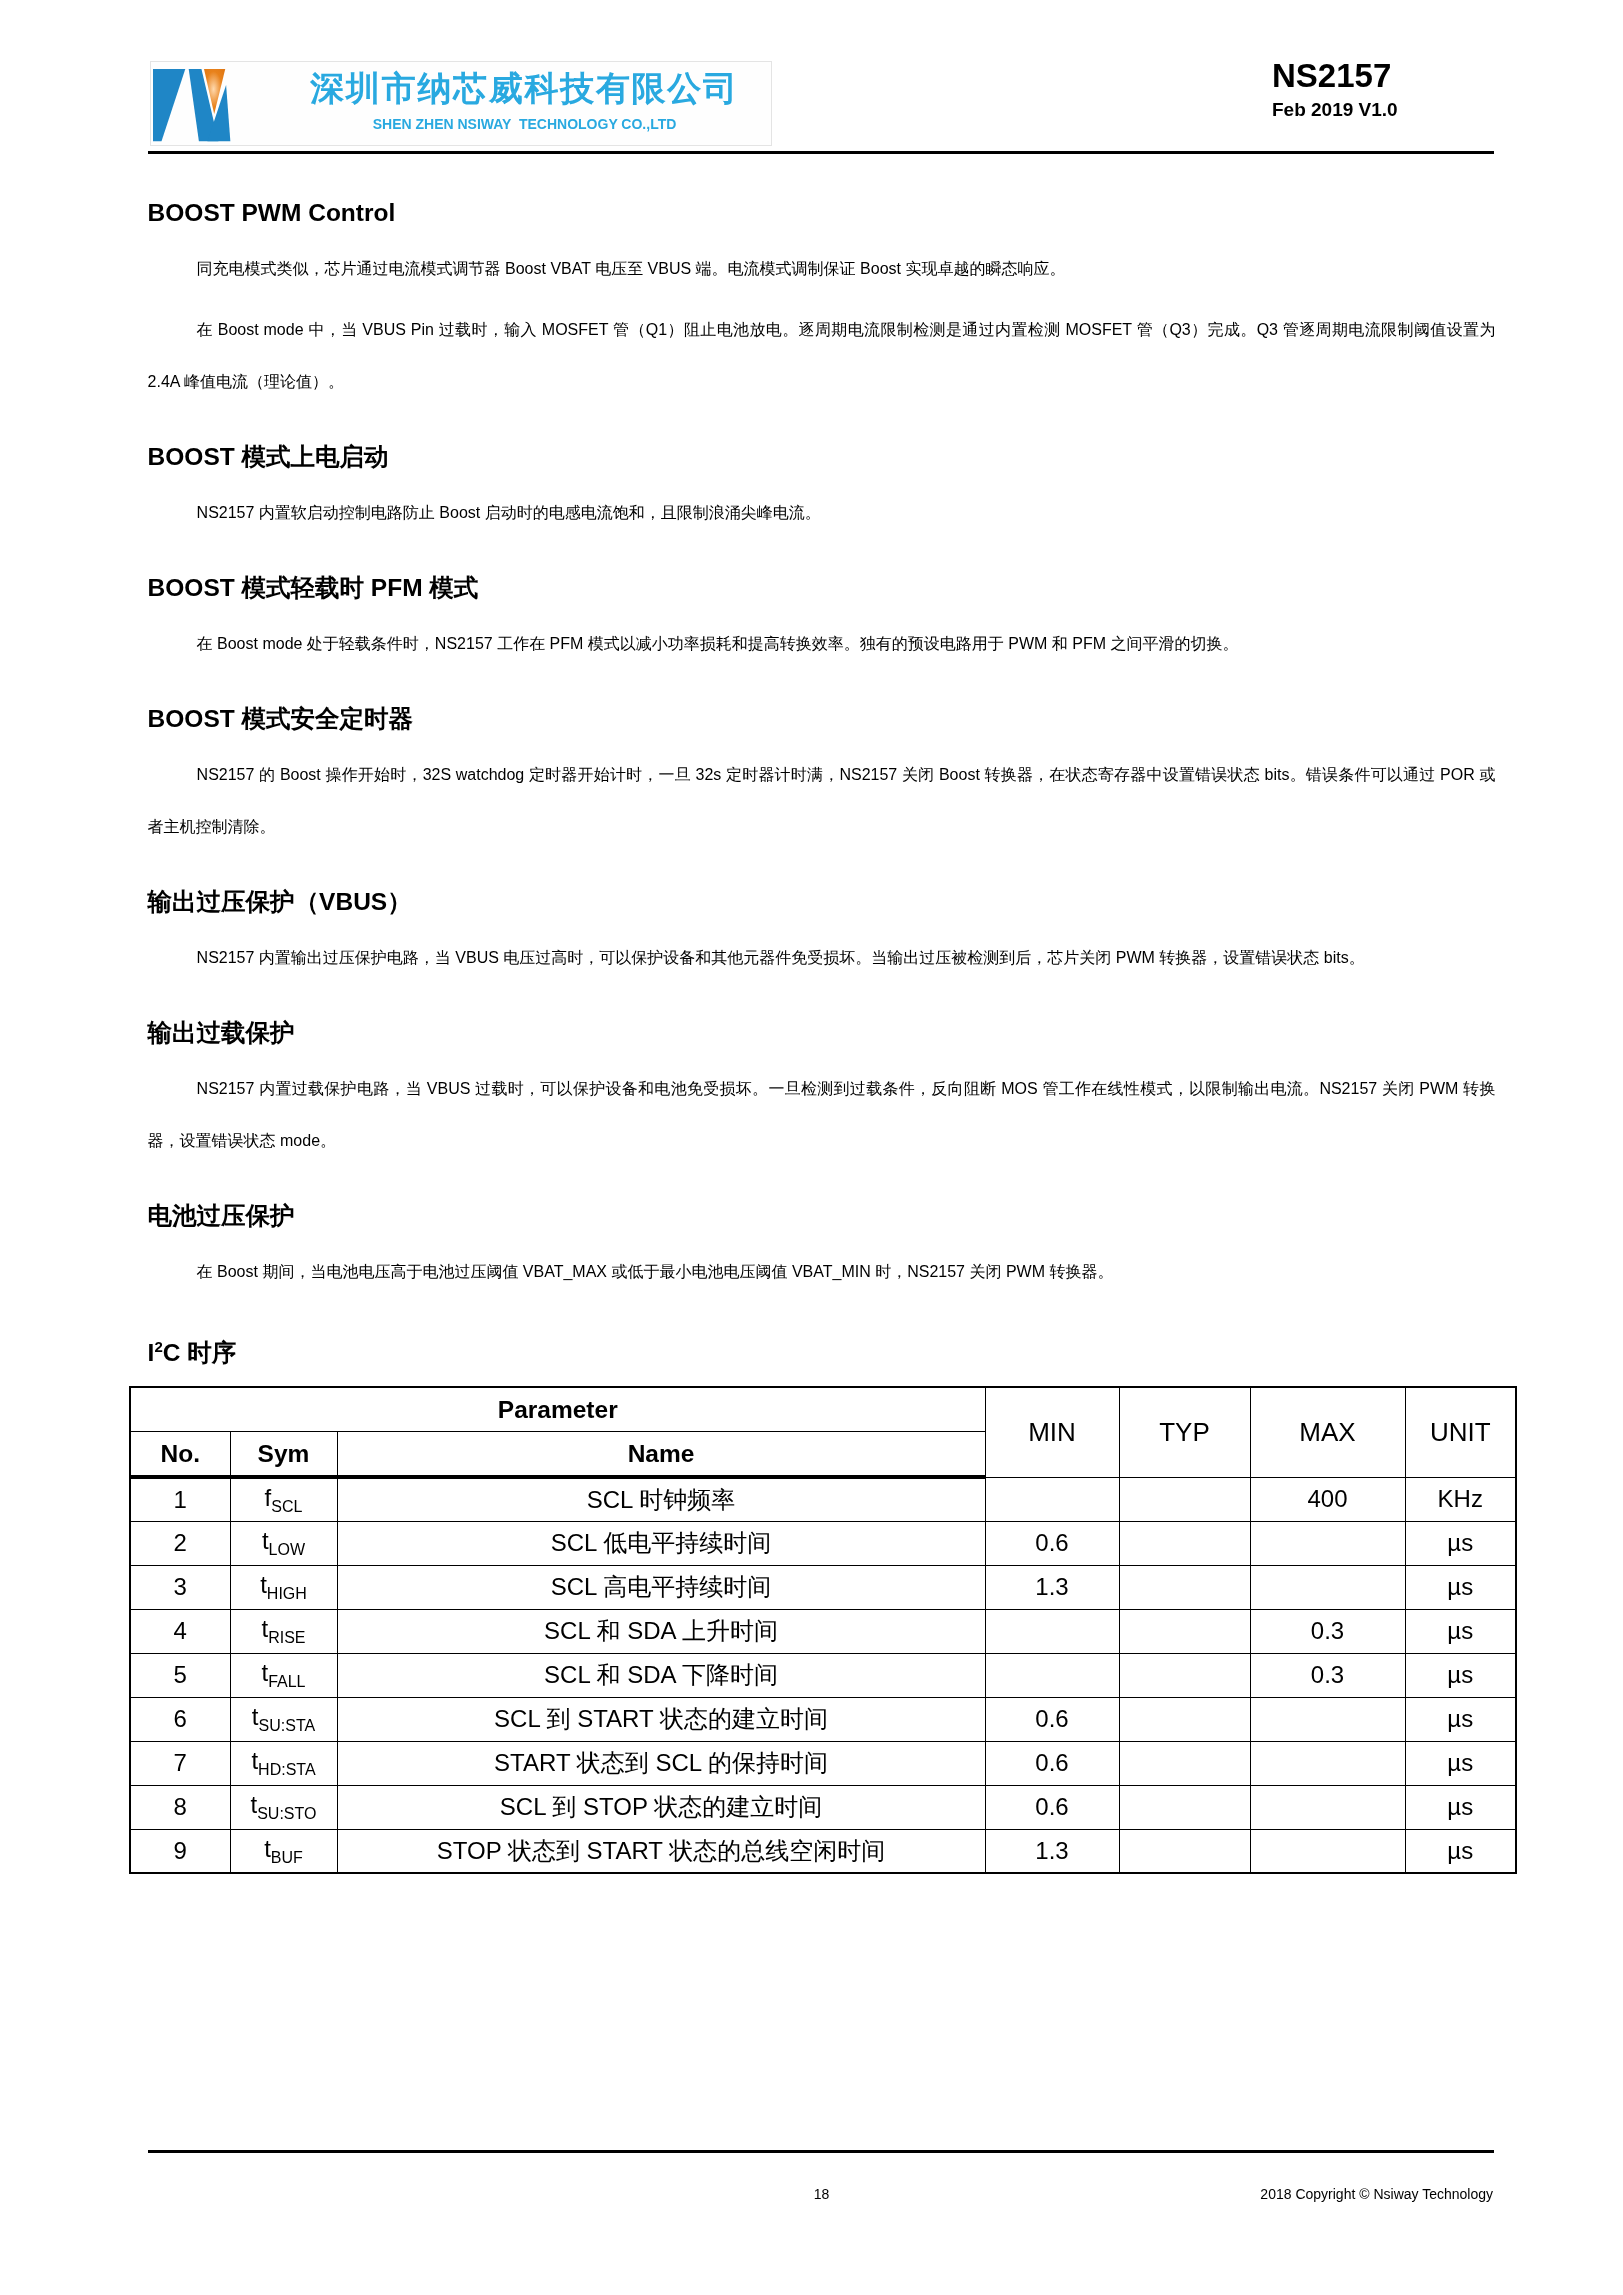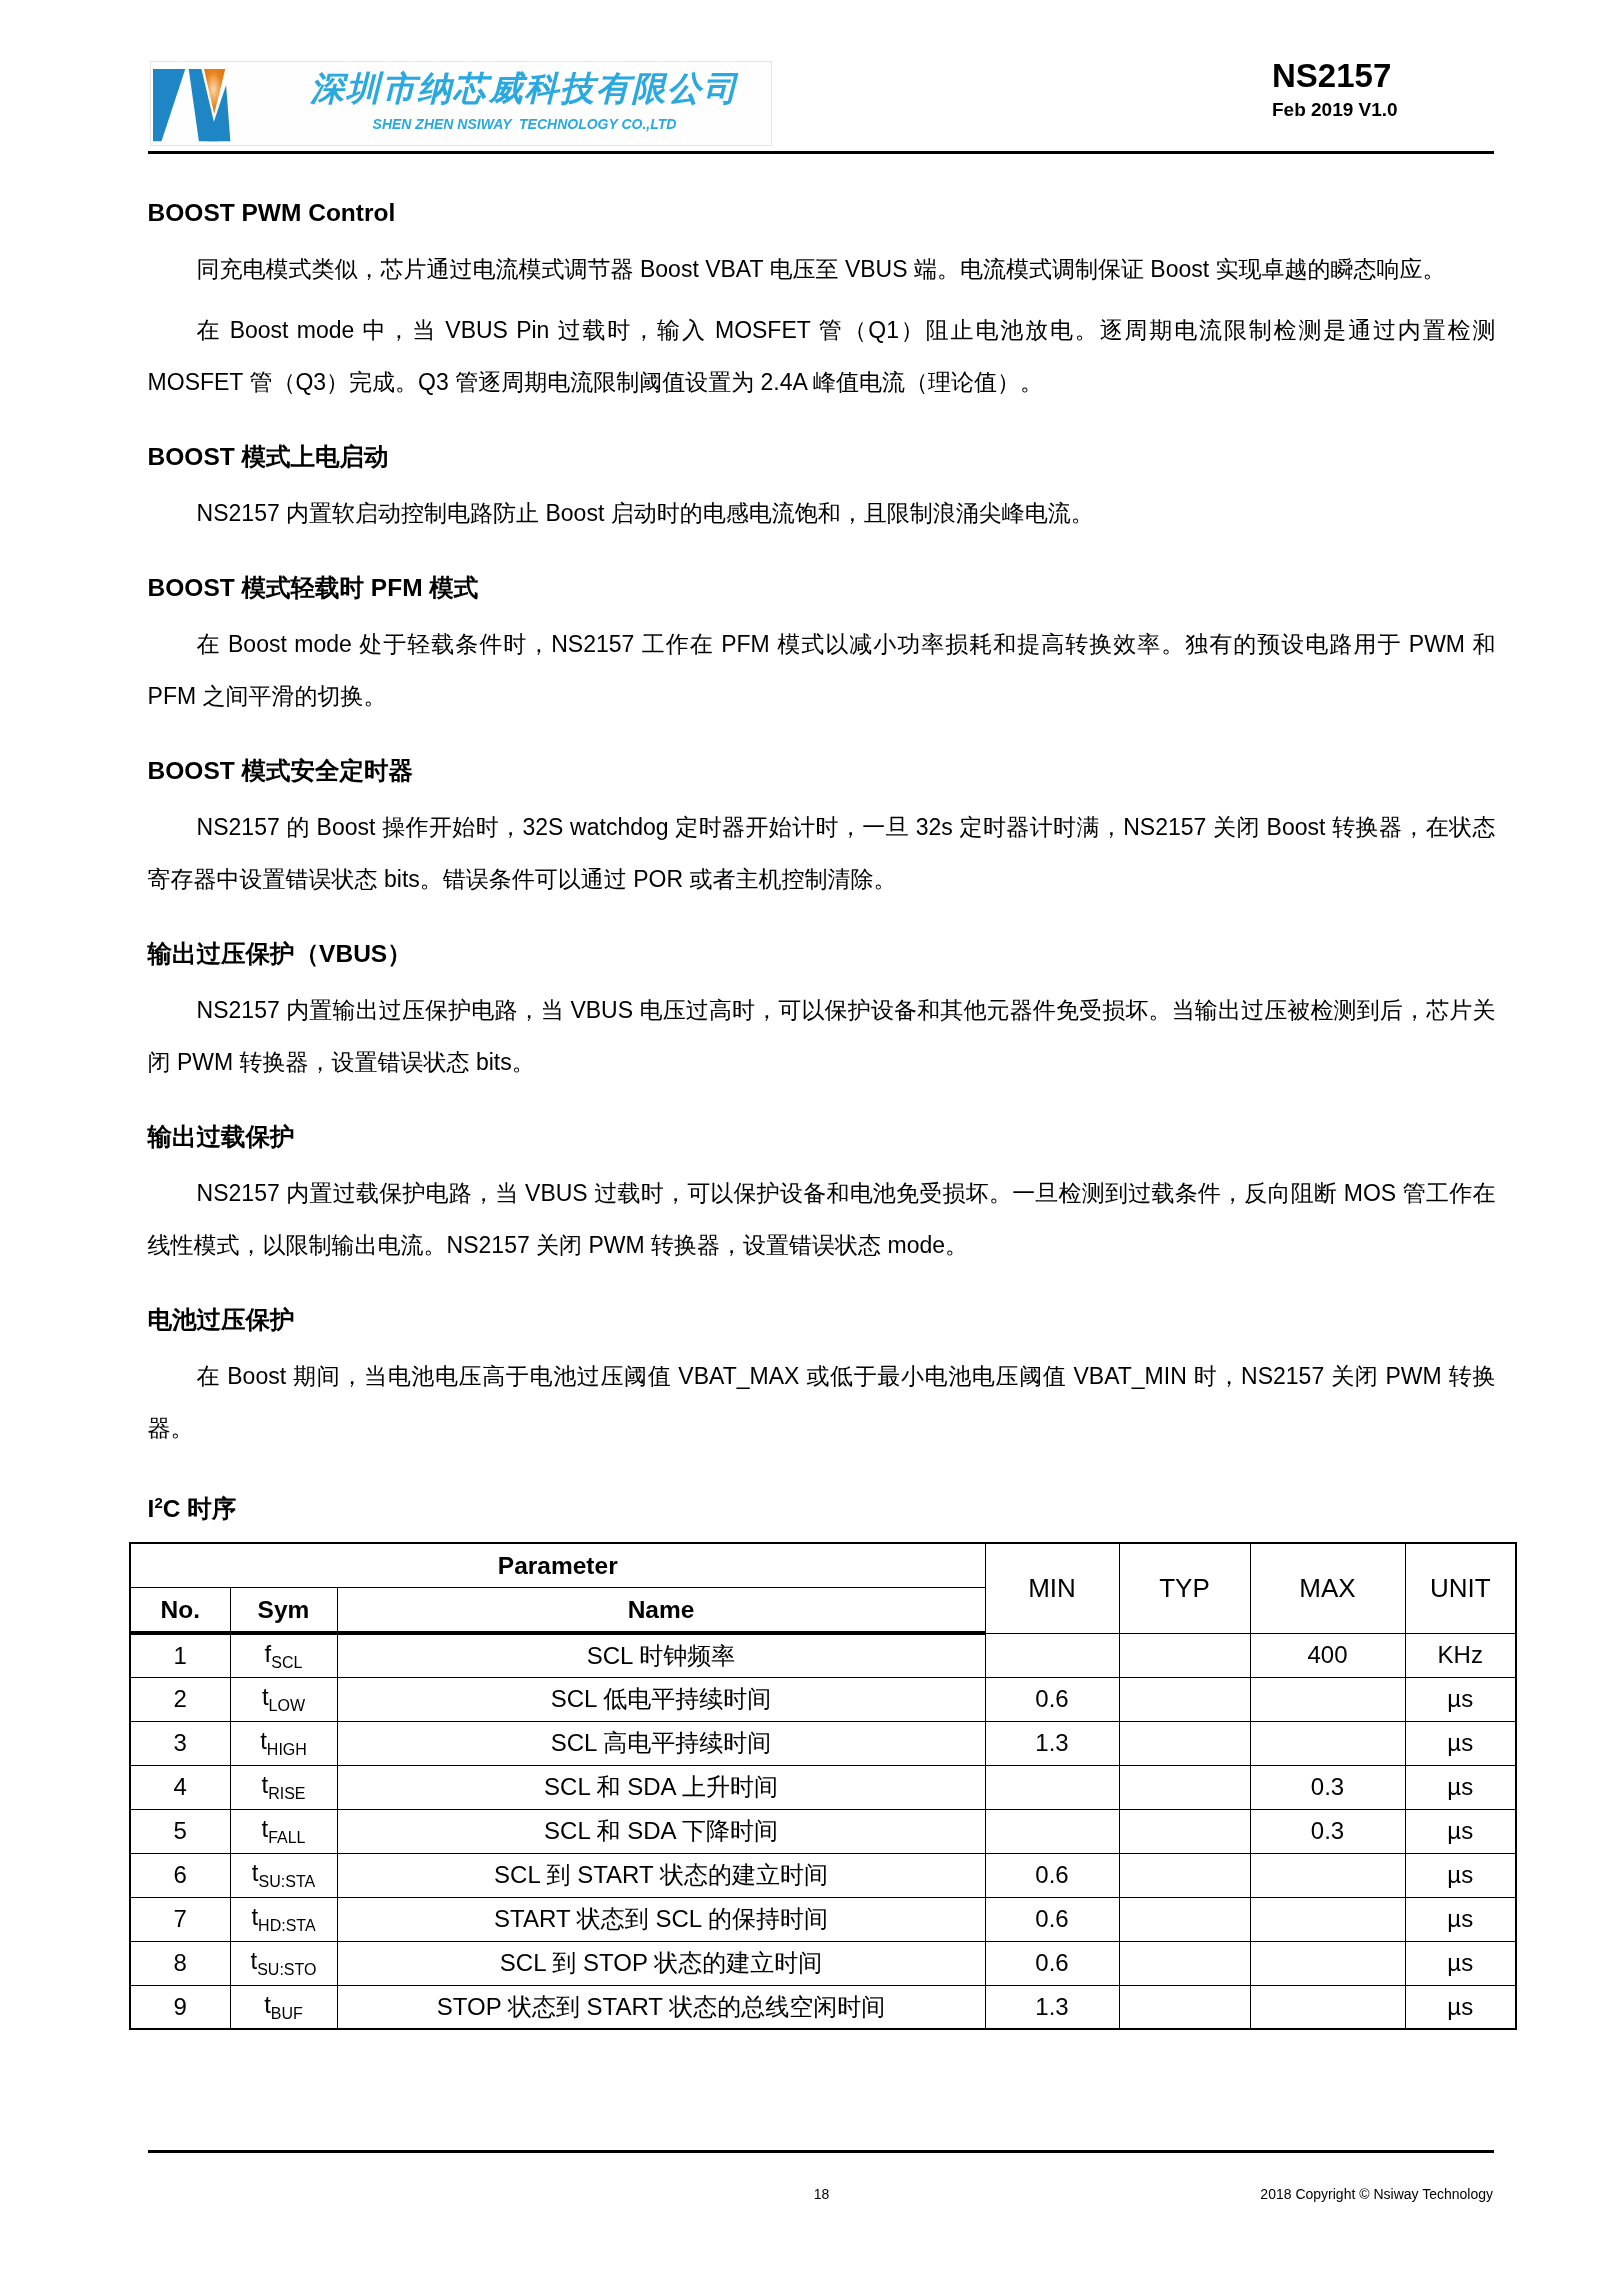--- a/index.html
+++ b/index.html
@@ -12,7 +12,7 @@
   .logo-frame { position:absolute; left:150px; top:61px; width:622px; height:85px;
                 border:0.8px solid #e4e4e4; background:#fefefe; }
   .logo { position:absolute; left:153px; top:68px; width:85px; height:74px; }
-  .company { position:absolute; left:271px; top:68px; width:507px; text-align:center;font-style:italic; }
+  .company { position:absolute; left:271px; top:68px; width:507px; text-align:center; }
   .company-cn { font-size:34px; font-weight:bold; color:#29a9e0; letter-spacing:1.7px; line-height:41px; }
   .company-en { font-size:14px; font-weight:bold; color:#29a9e0; line-height:30px; white-space:pre; }
   .doc-id { position:absolute; left:1272px; top:56px; text-align:left; }

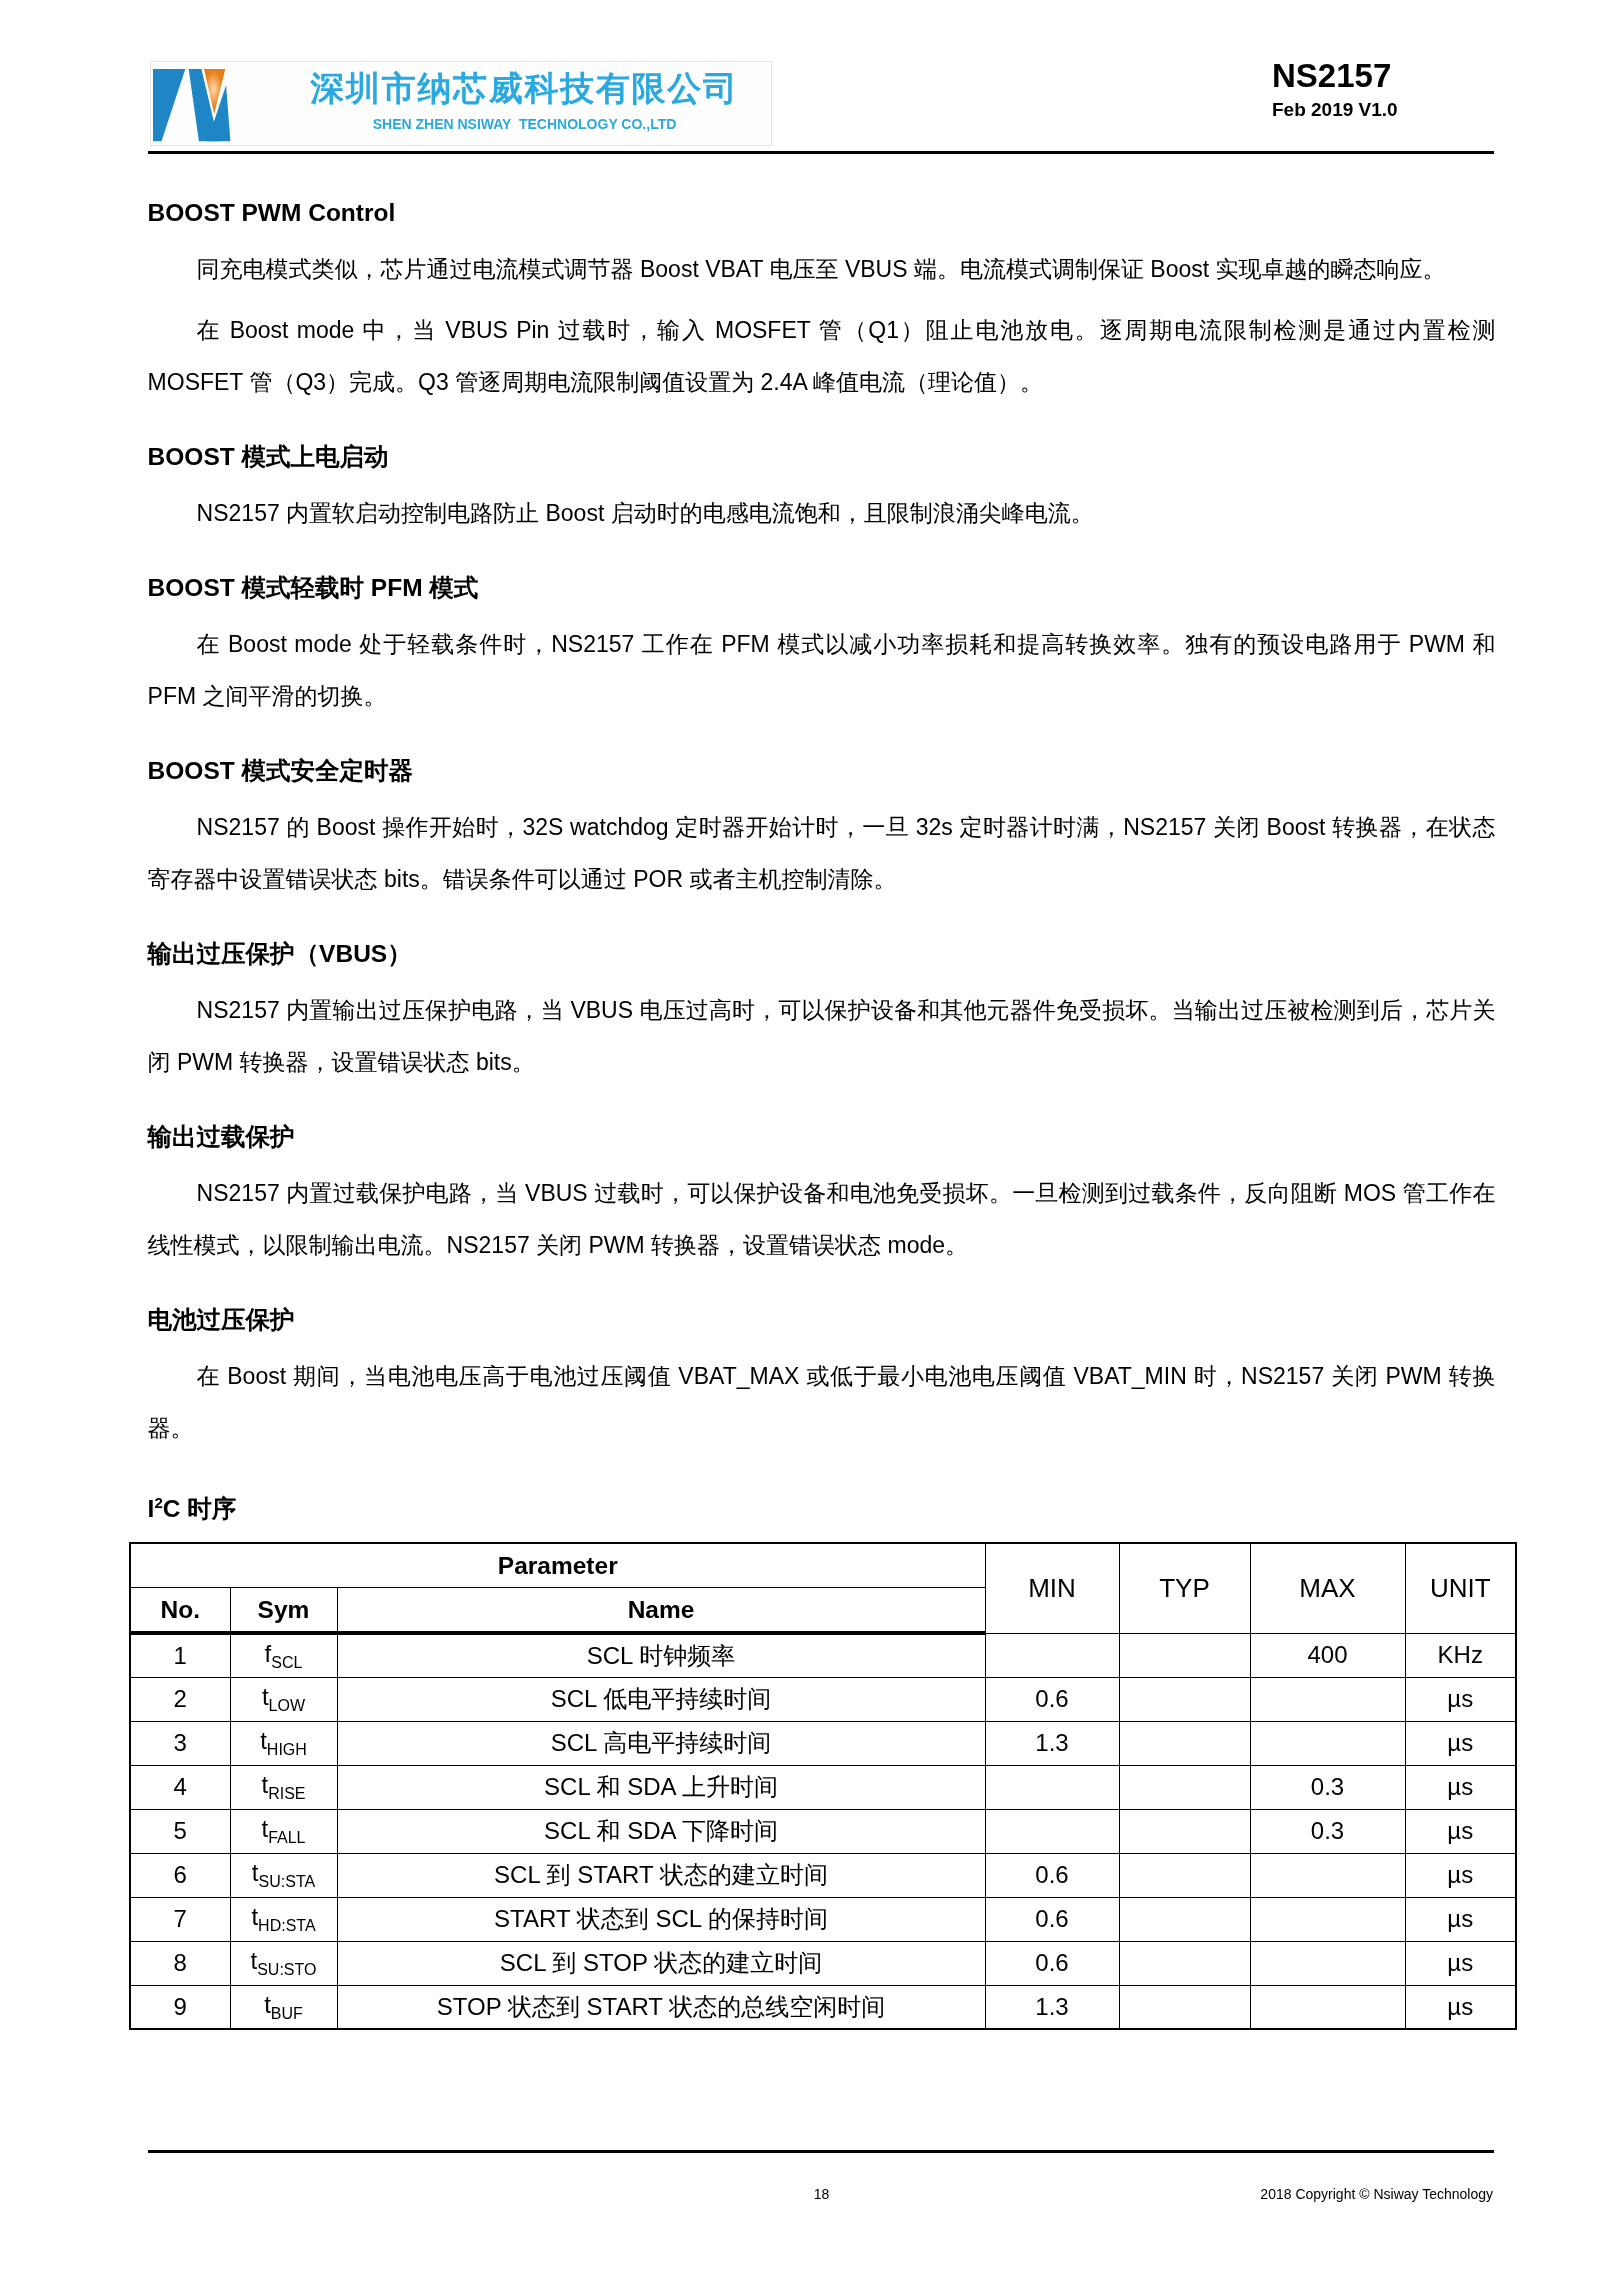--- a/index.html
+++ b/index.html
@@ -24,7 +24,7 @@
   .content { position:absolute; left:129px; top:156px; width:1385px; }
   .h-sec { font-size:24.5px; font-weight:bold; line-height:30px; margin:34px 0 0 18.6px; }
   .h-first { margin-top:42px; }
-  .p-body { font-size:23px; line-height:52px; text-align:justify; text-justify:inter-ideograph;
+  .p-body { font-size:16px; line-height:52px; text-align:justify; text-justify:inter-ideograph;
             margin:15px 18.6px 0 18.6px; text-indent:49px; }
   .p-tight { margin-top:8.5px; }
   .h-i2c sup { font-size:15px; vertical-align:super; }

